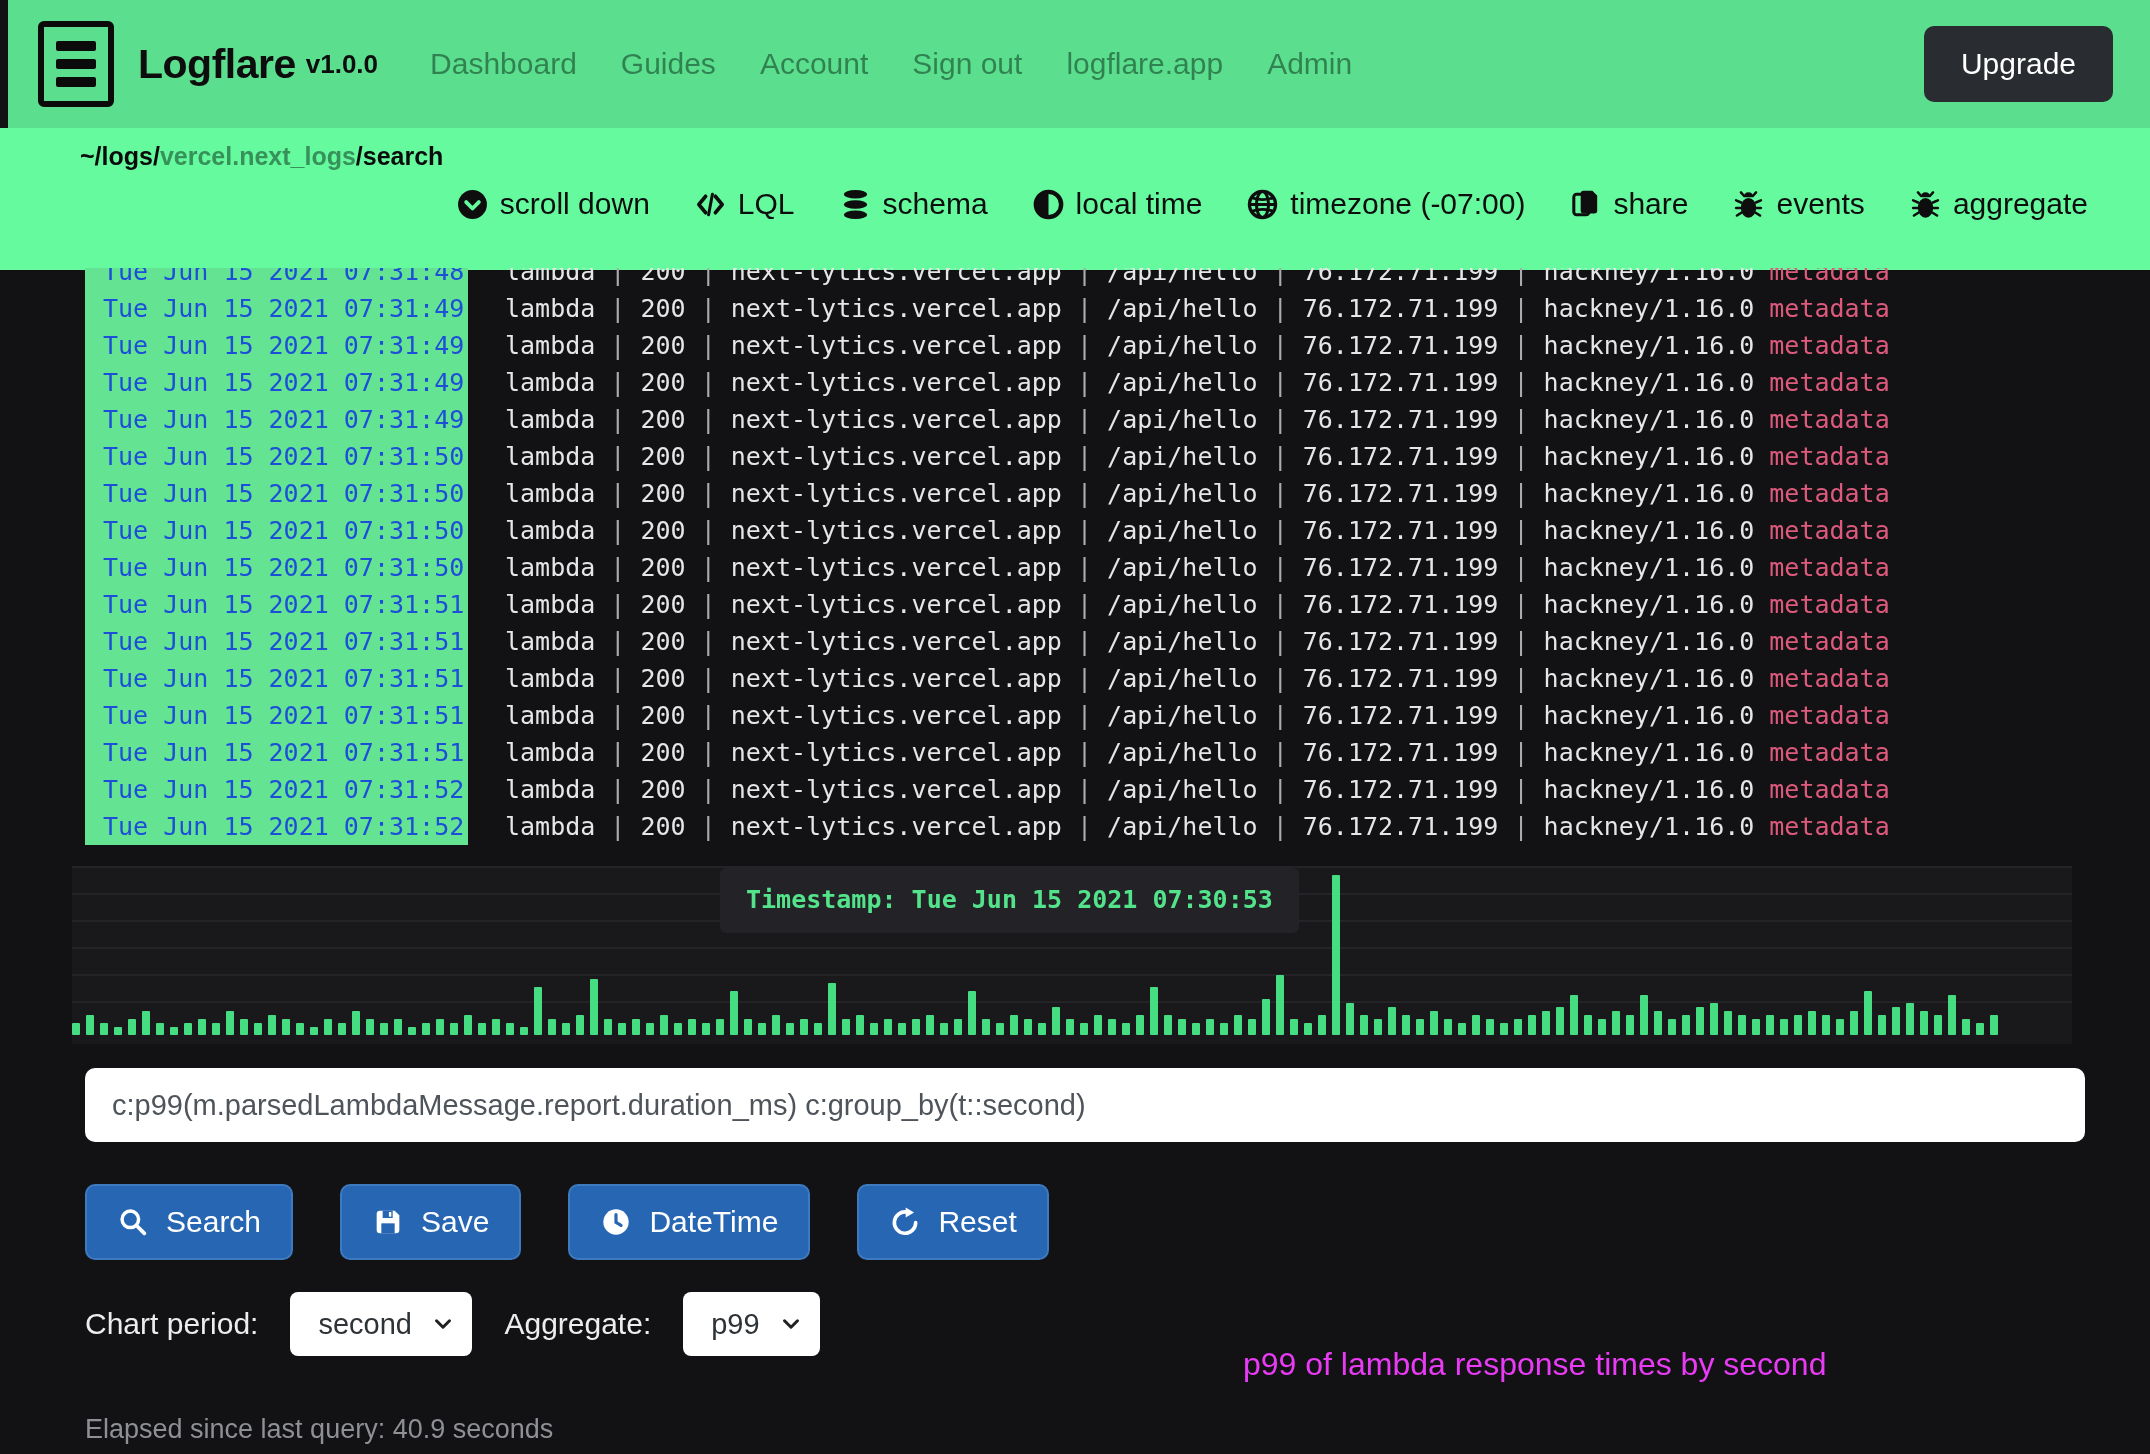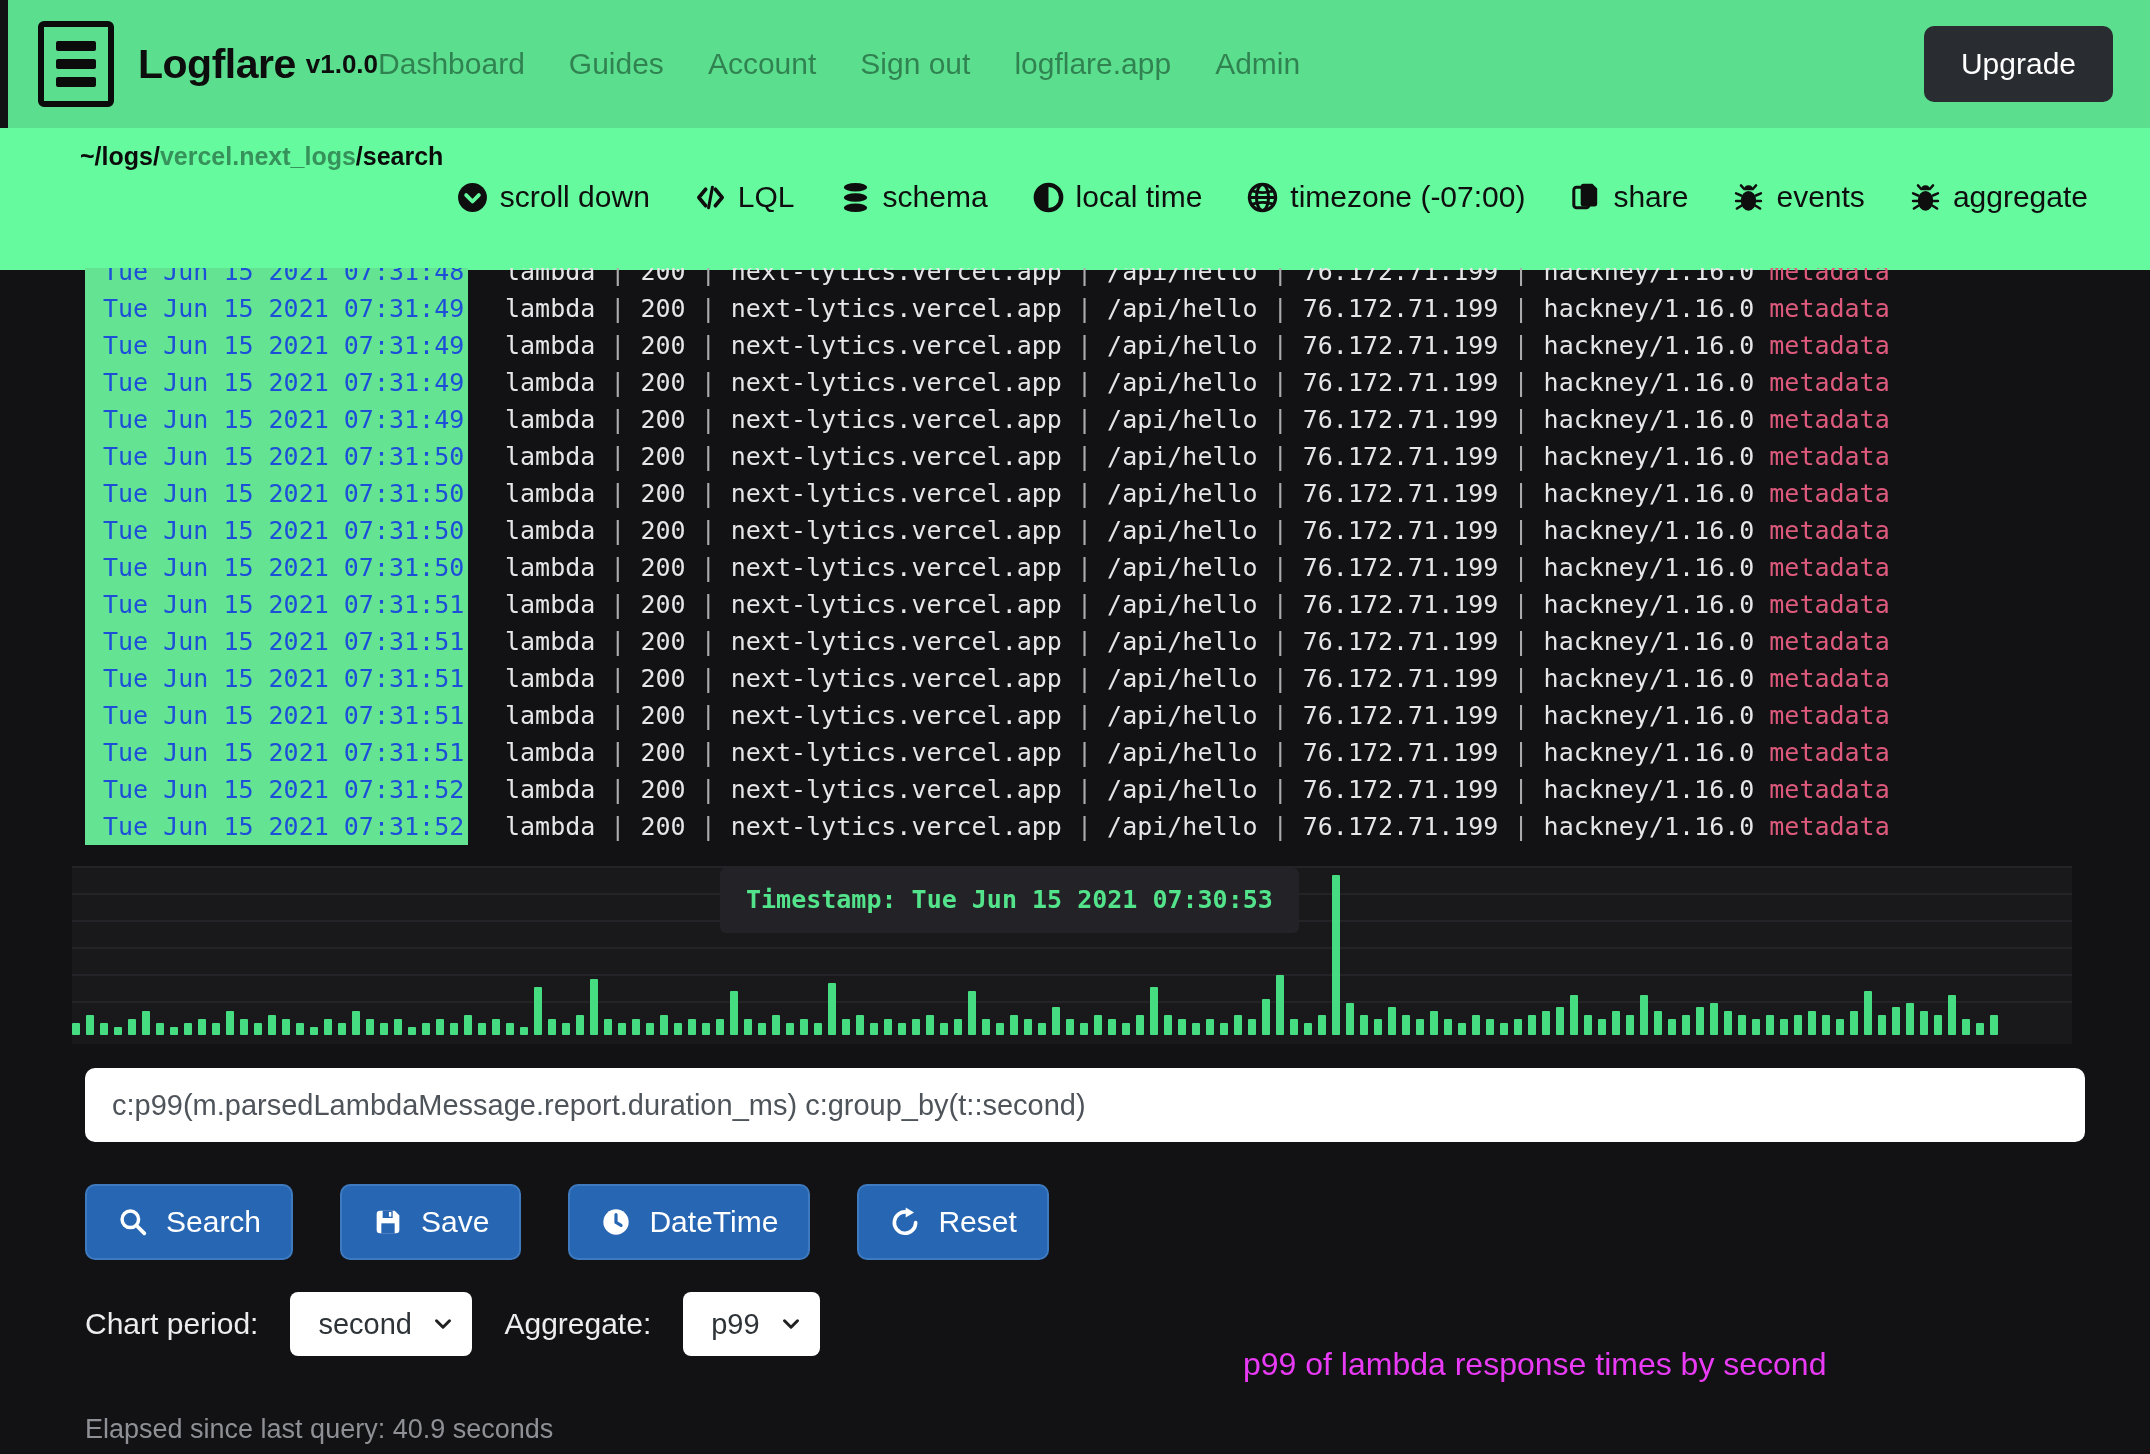--- a/index.html
+++ b/index.html
@@ -22,7 +22,7 @@
   .logo i { display:block; width:40px; height:10px; background:#0b0b0b; border-radius:2px; }
   .brand { margin-left:24px; font-size:41px; font-weight:700; color:#0d0d0d; letter-spacing:-0.5px; }
   .version { margin-left:10px; font-size:26px; font-weight:700; color:#0d0d0d; }
-  .nav-links { display:flex; gap:44px; align-items:center; }
+  .nav-links { margin-left:52px; display:flex; gap:44px; align-items:center; }
   .nav-links a { text-decoration:none; font-size:30px; color:rgba(0,25,10,0.47); }
   .upgrade-btn {
     margin-left:auto; height:76px; padding:0 37px; background:#292C30; color:#ffffff;

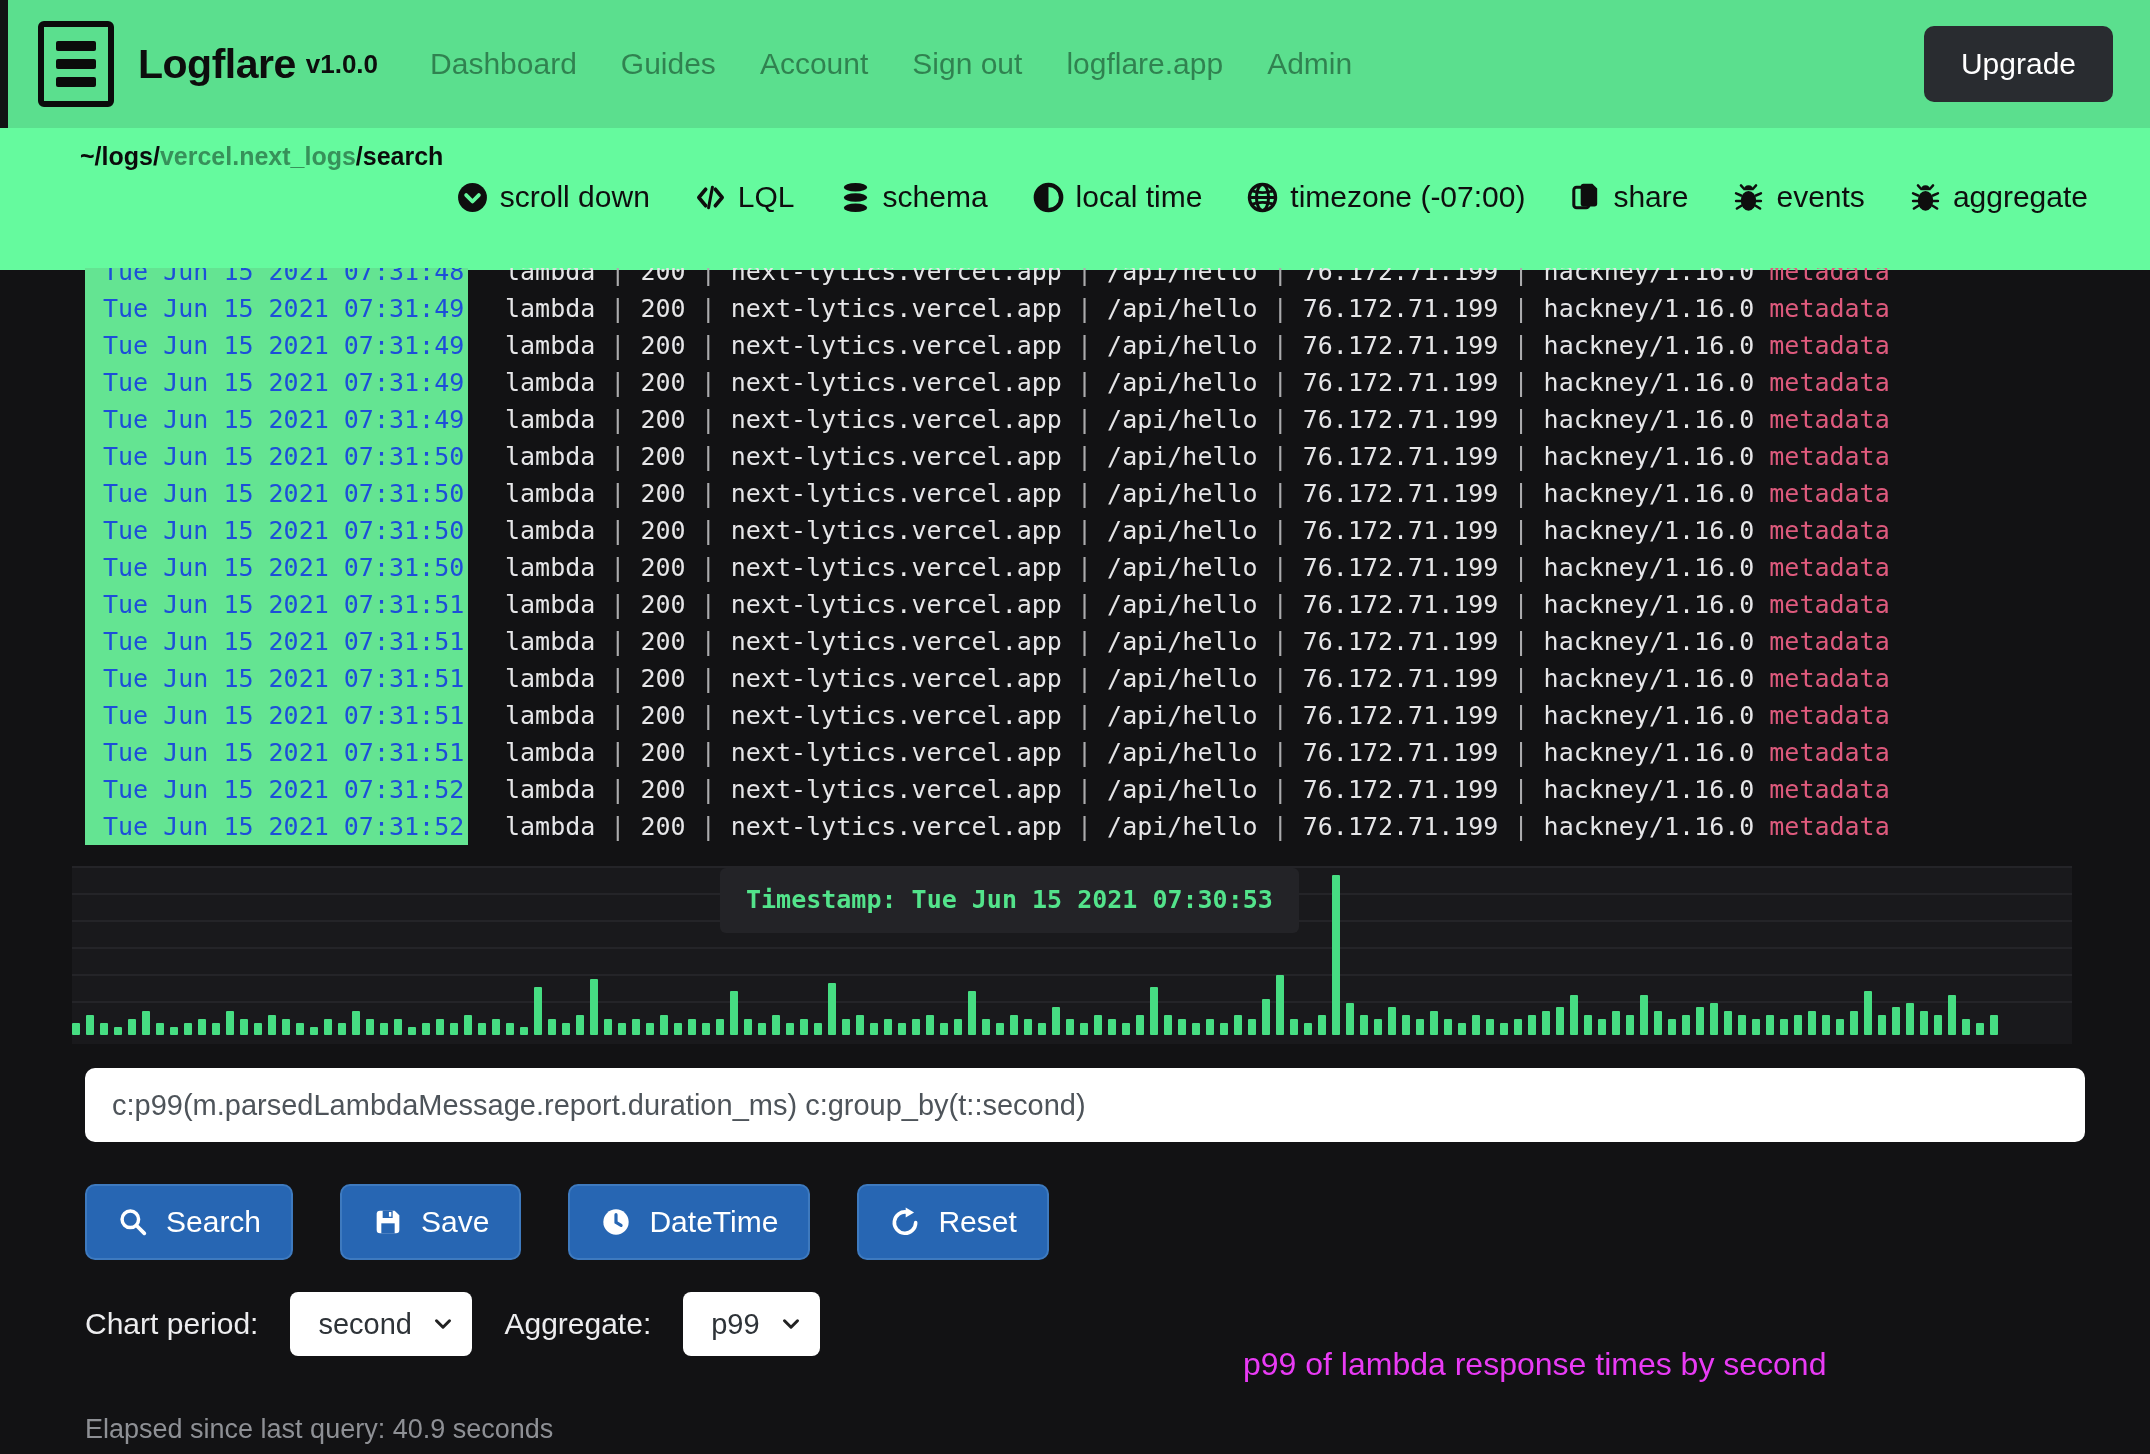--- a/index.html
+++ b/index.html
@@ -36,7 +36,7 @@
   }
   .breadcrumb { font-size:25px; font-weight:700; color:#0b0b0b; }
   .breadcrumb .src { color:#37915A; }
-  .tools { display:flex; justify-content:flex-end; align-items:center; gap:44px; margin-top:9px; }
+  .tools { display:flex; justify-content:flex-end; align-items:center; gap:44px; margin-top:16px; }
   .tool { display:flex; align-items:center; gap:11px; background:none; border:none;
           font-family:inherit; font-size:30px; color:#0e0e0e; cursor:pointer; }
   .tool svg { width:33px; height:33px; display:block; }

